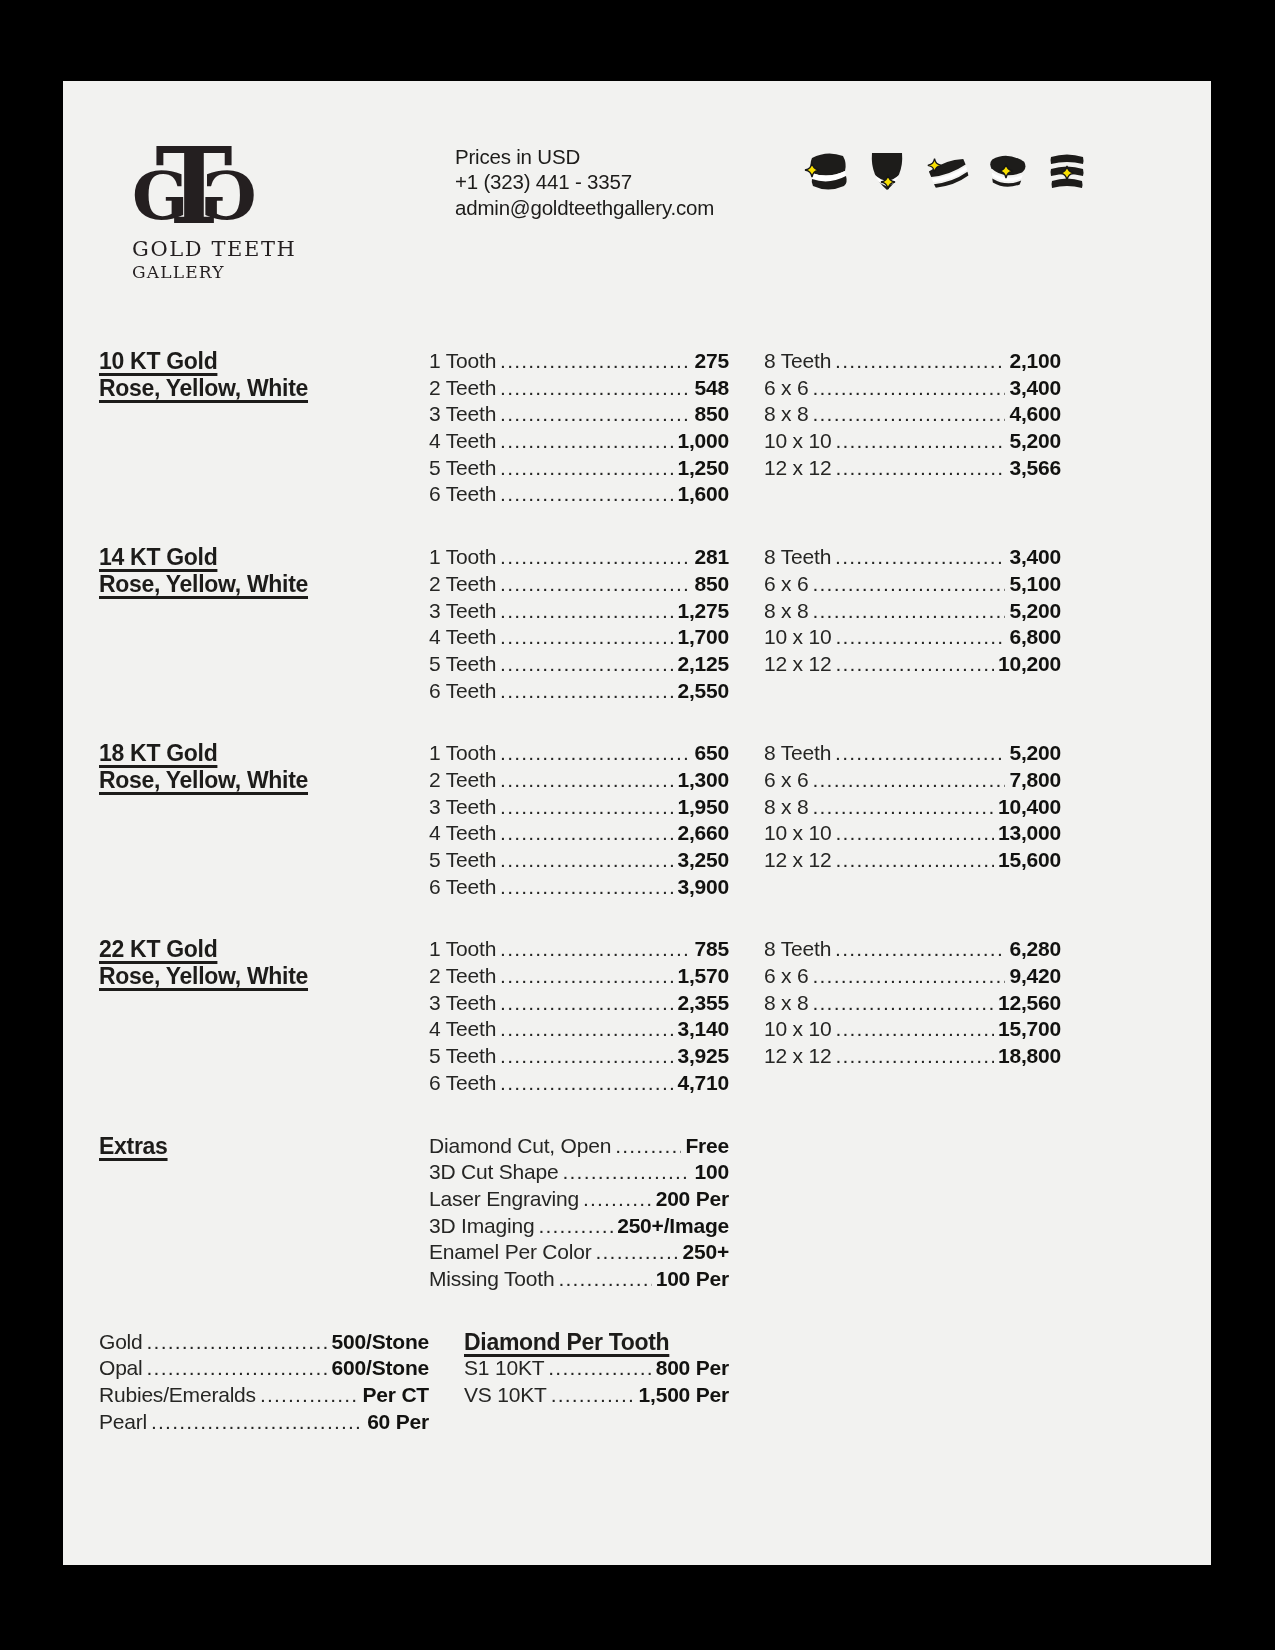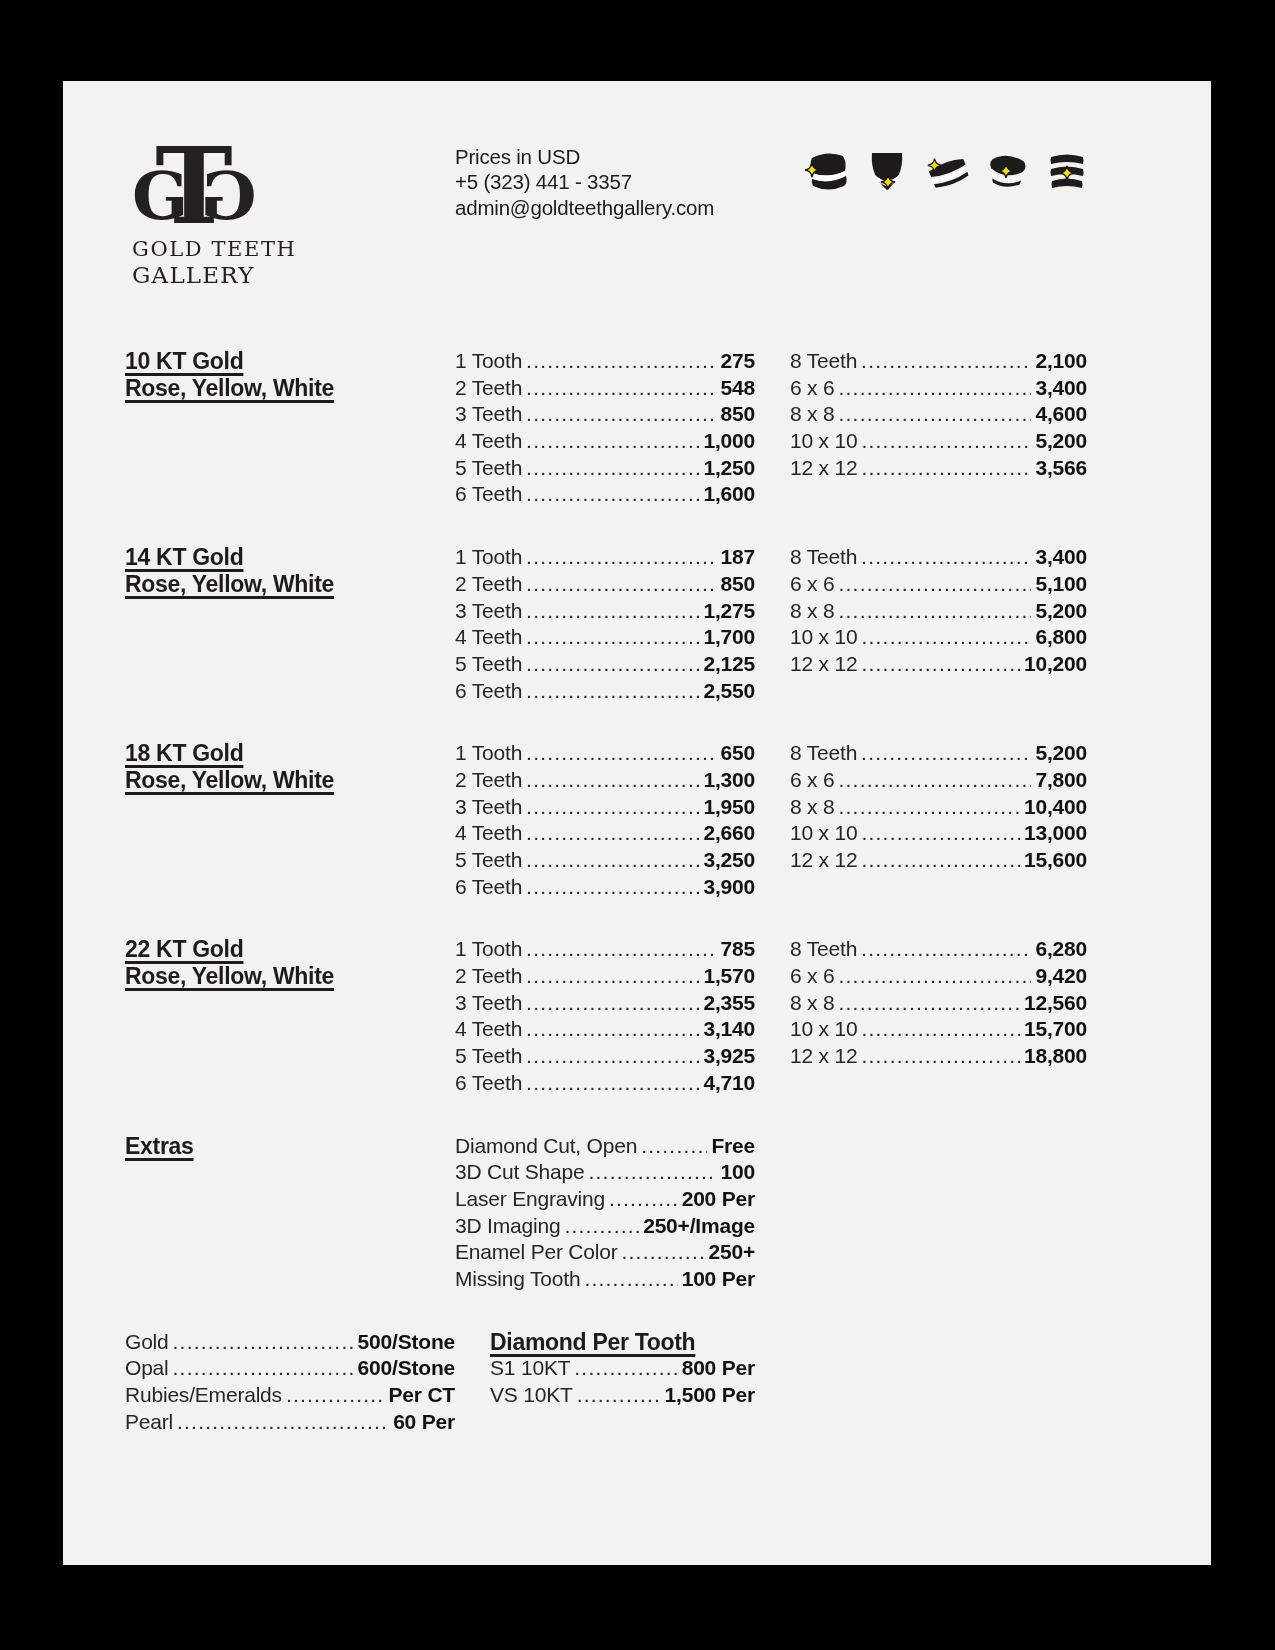--- a/index.html
+++ b/index.html
@@ -90,7 +90,7 @@
 
           <div class="contact-line">Prices in USD</div>
 
-          <div class="contact-line">+5 (323) 441 - 3357</div>
+          <div class="contact-line">+1 (323) 441 - 3357</div>
 
           <div class="contact-line">admin@goldteethgallery.com</div>
         </div>

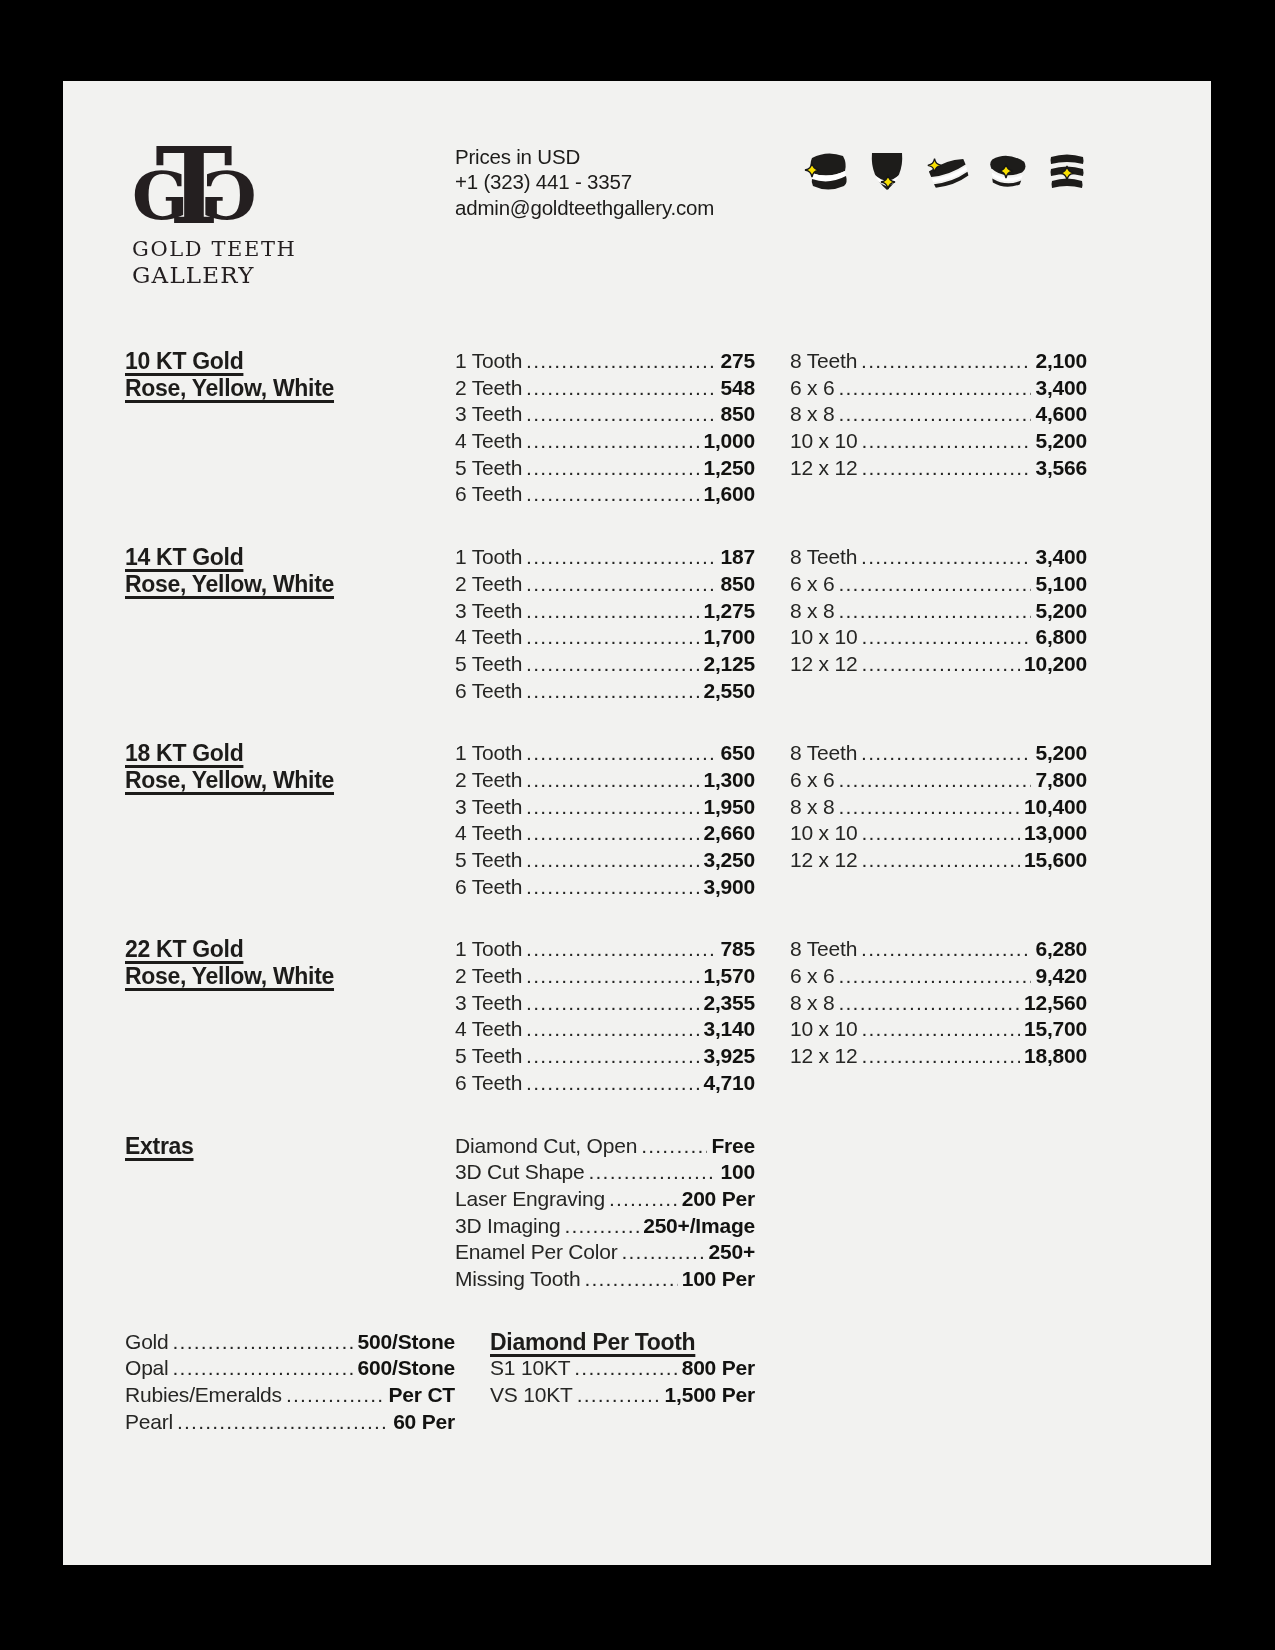--- a/index.html
+++ b/index.html
@@ -35,7 +35,7 @@
   }
   .logo-name2{
     font-family:"DejaVu Serif","Liberation Serif",serif;color:#241f20;
-    font-size:23px;letter-spacing:1.2px;margin-top:1px;white-space:nowrap;
+    font-size:17px;letter-spacing:1.2px;margin-top:1px;white-space:nowrap;
   }
   .contact{width:300px;font-size:20.5px;line-height:25.3px;letter-spacing:-0.2px;padding-top:1px;}
   .icons-row{

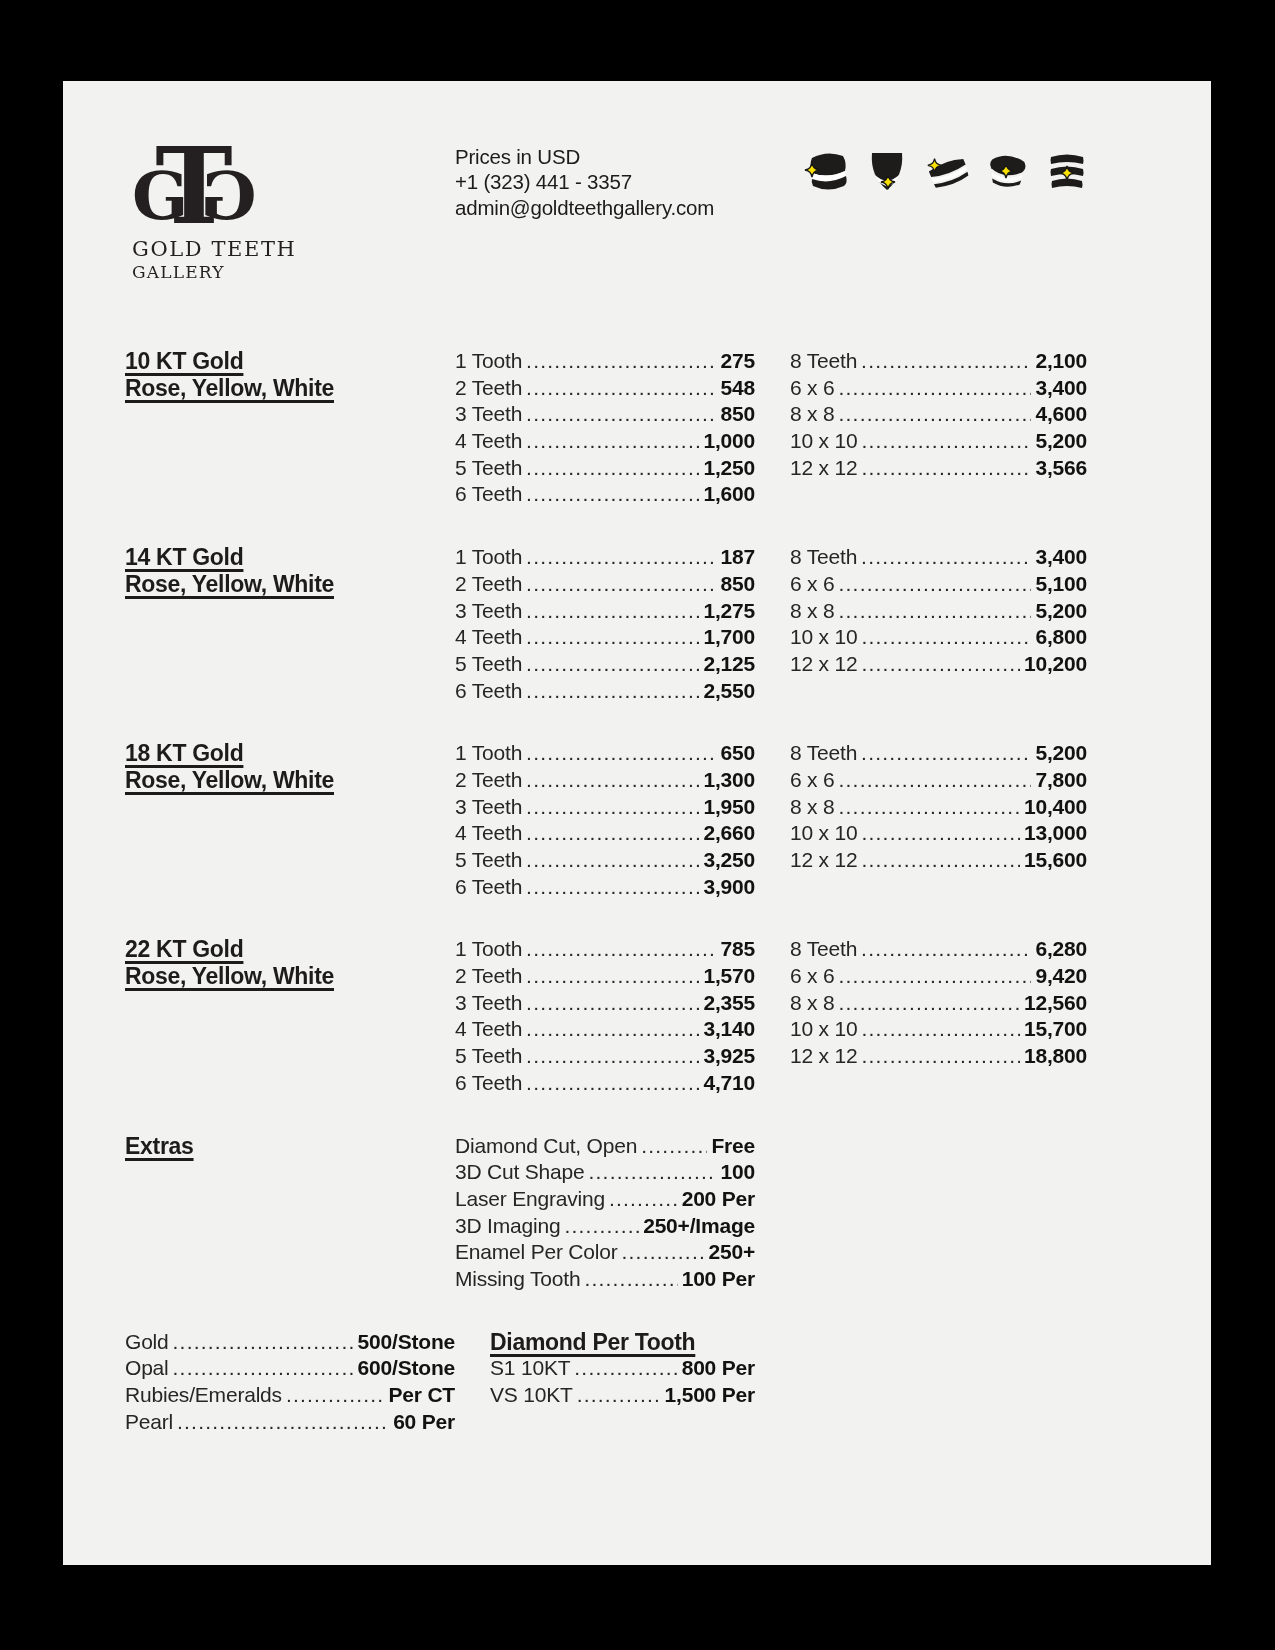--- a/index.html
+++ b/index.html
@@ -45,7 +45,7 @@
   .grill-icon{width:46px;height:46px;flex:0 0 auto;}
 
   
-  .main{padding:0 62px;}
+  .main{padding:0 36px;}
   .section{
     display:grid;grid-template-columns:330px 300px 332px;
     align-items:start;margin-top:36px;

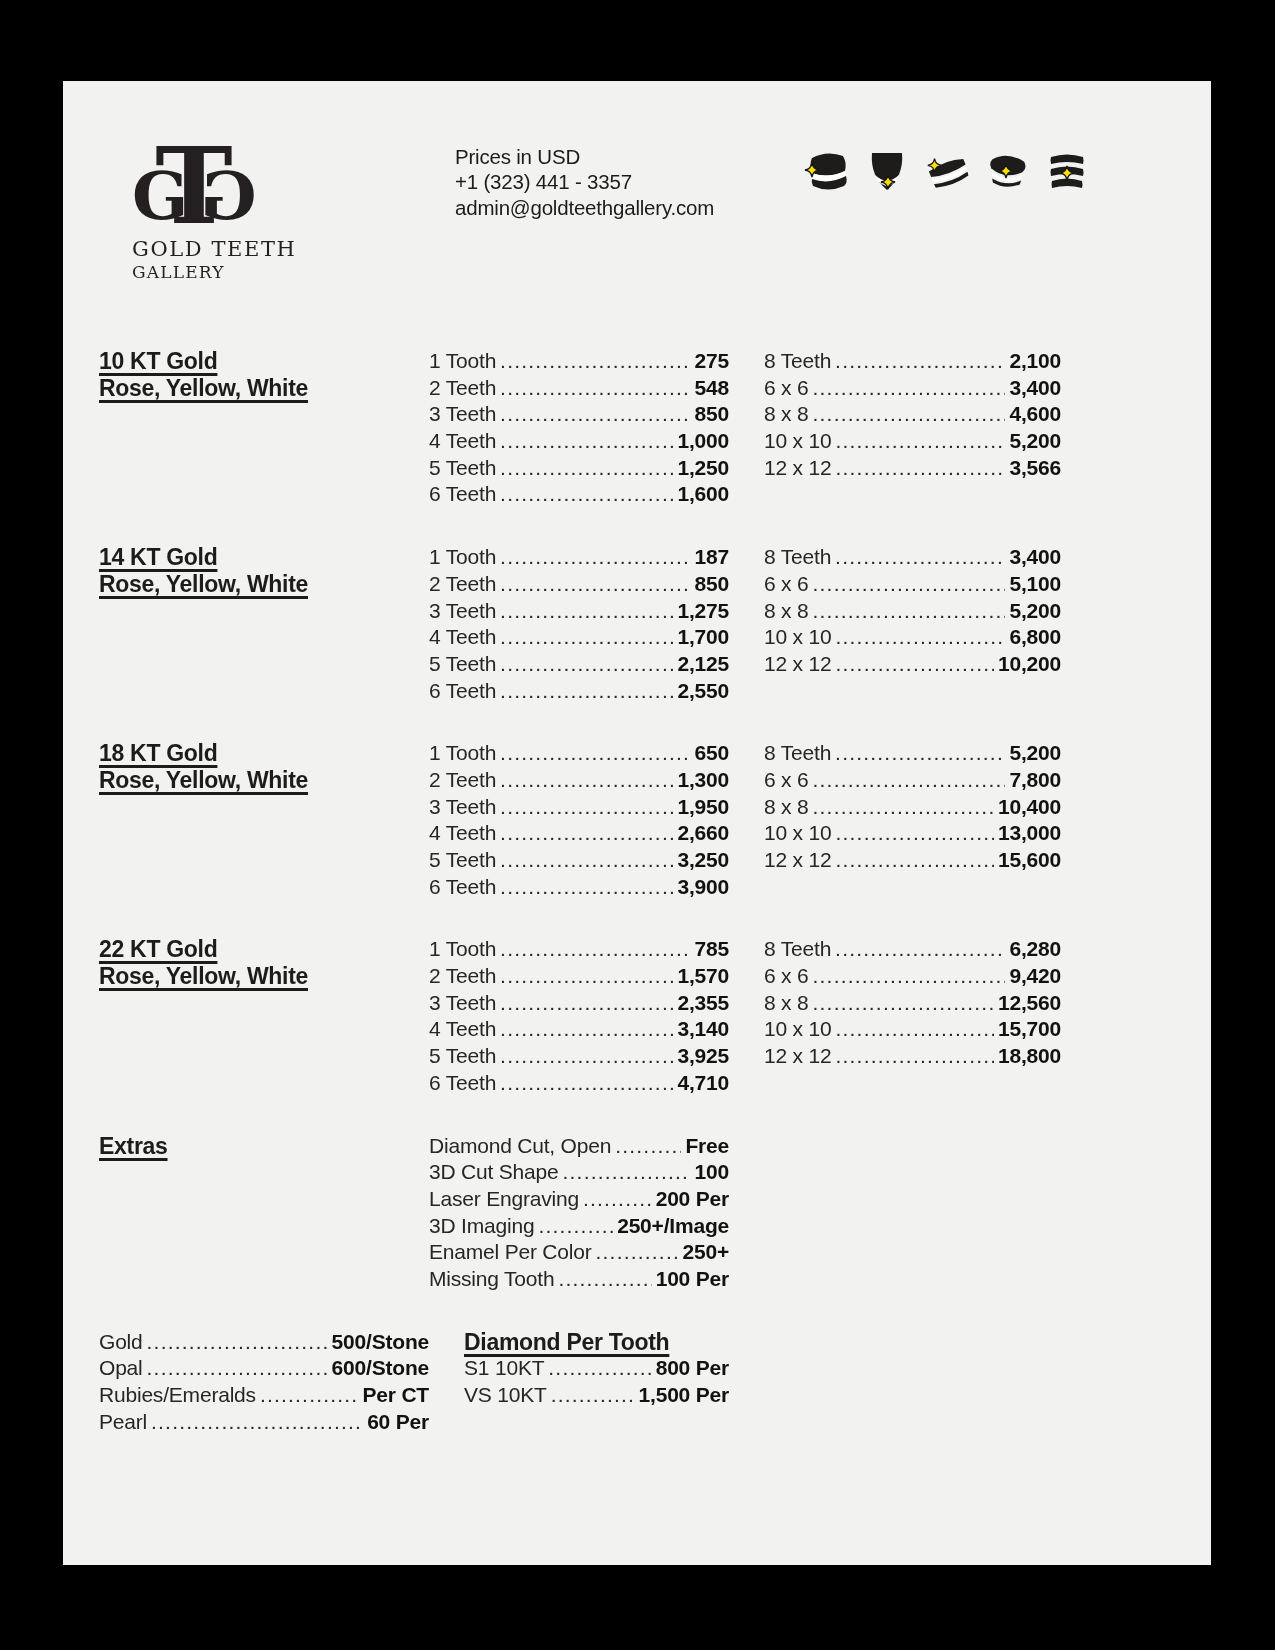--- a/index.html
+++ b/index.html
@@ -226,7 +226,7 @@
             <div class="pline">
               <span class="plabel">1 Tooth</span>
               <span class="leader"></span>
-              <span class="pvalue">187</span>
+              <span class="pvalue">281</span>
             </div>
 
             <div class="pline">

